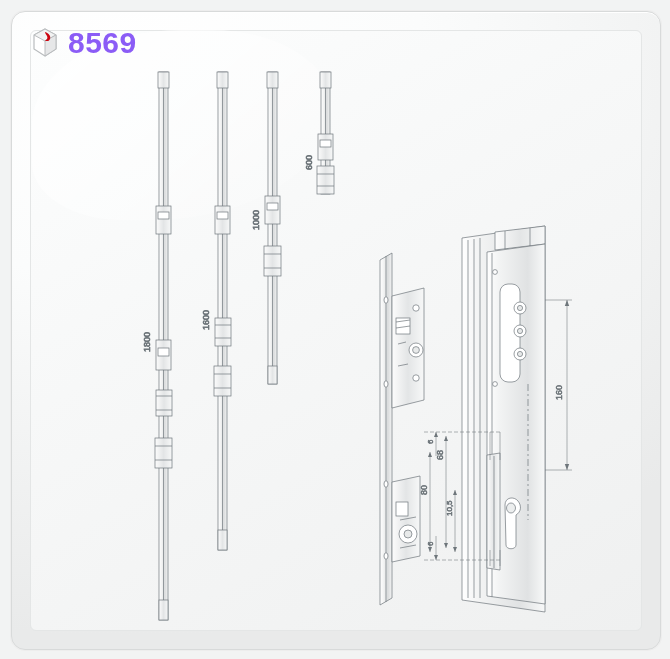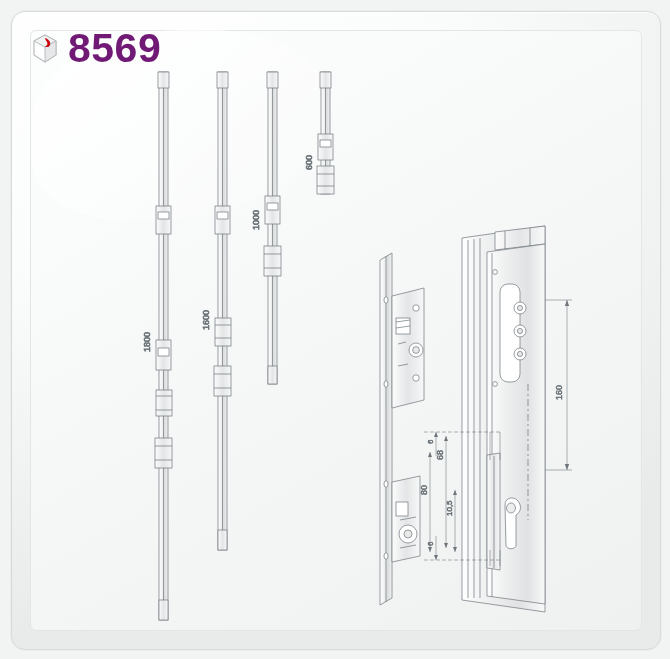--- a/index.html
+++ b/index.html
@@ -46,8 +46,8 @@
   }
   .brand-mark{ width:26px;height:30px;display:block; }
   .brand-title{
-    font-size:41px;font-weight:bold;letter-spacing:.5px;
-    color:#701a75;
+    font-size:30px;font-weight:bold;letter-spacing:.5px;
+    color:#8b5cf6;
     font-family:"Liberation Sans", sans-serif;
     line-height:1;
   }

